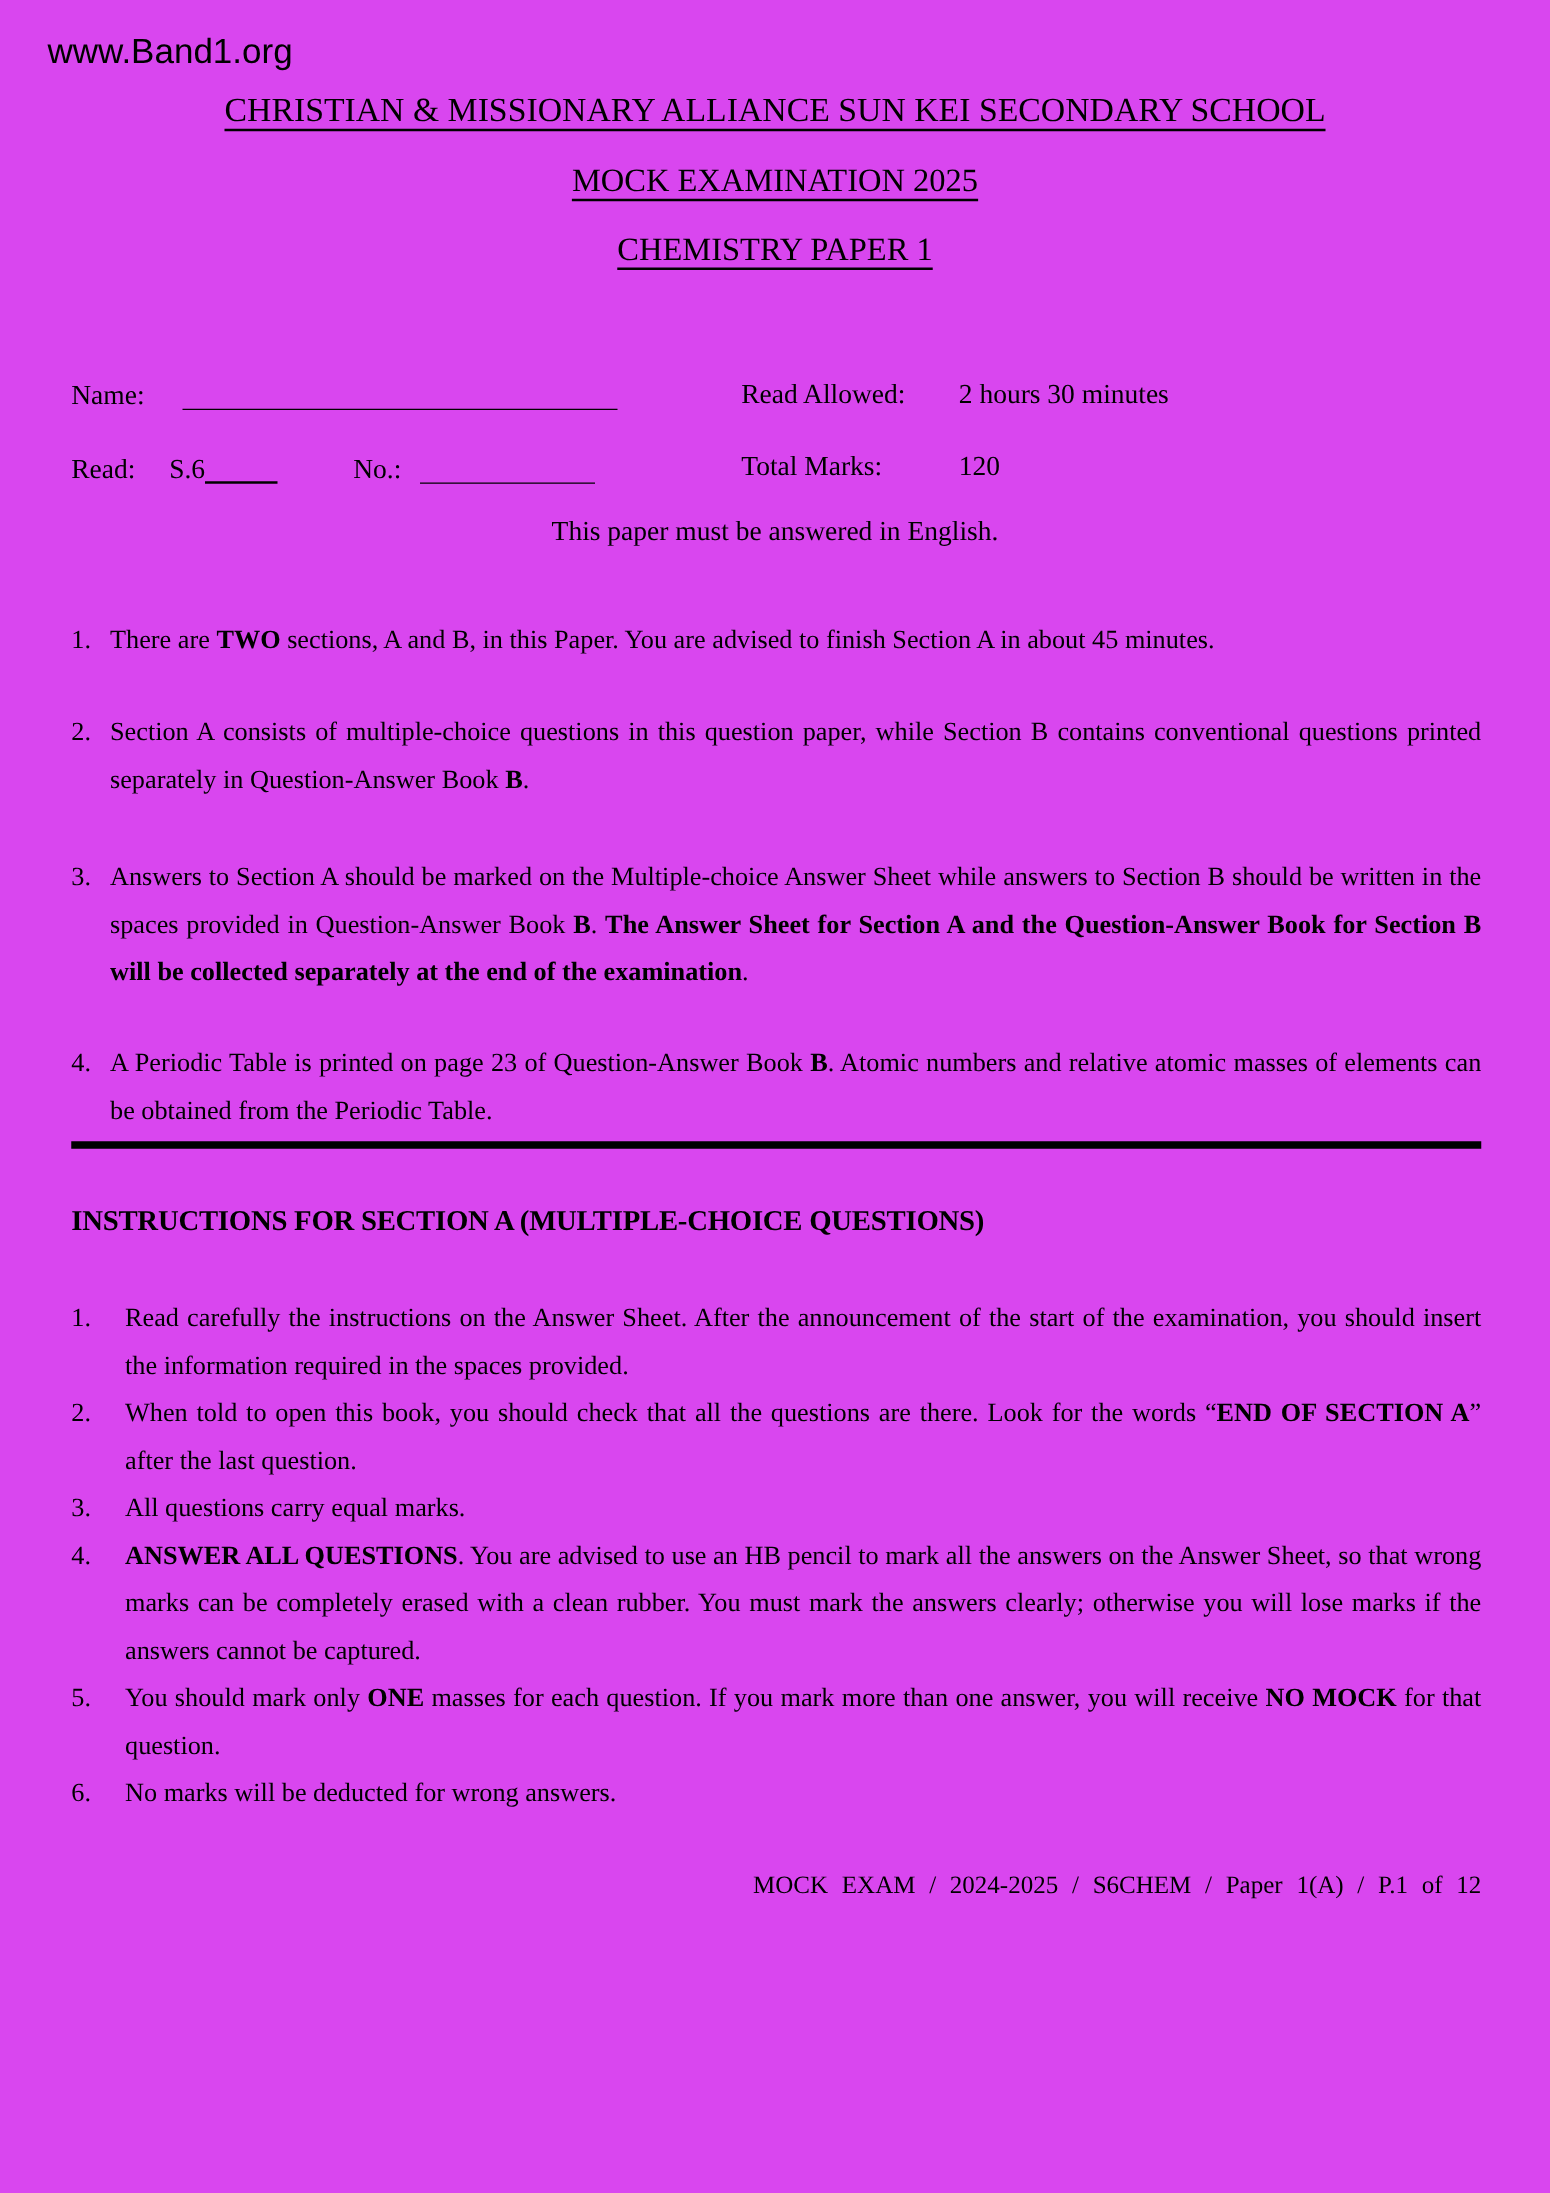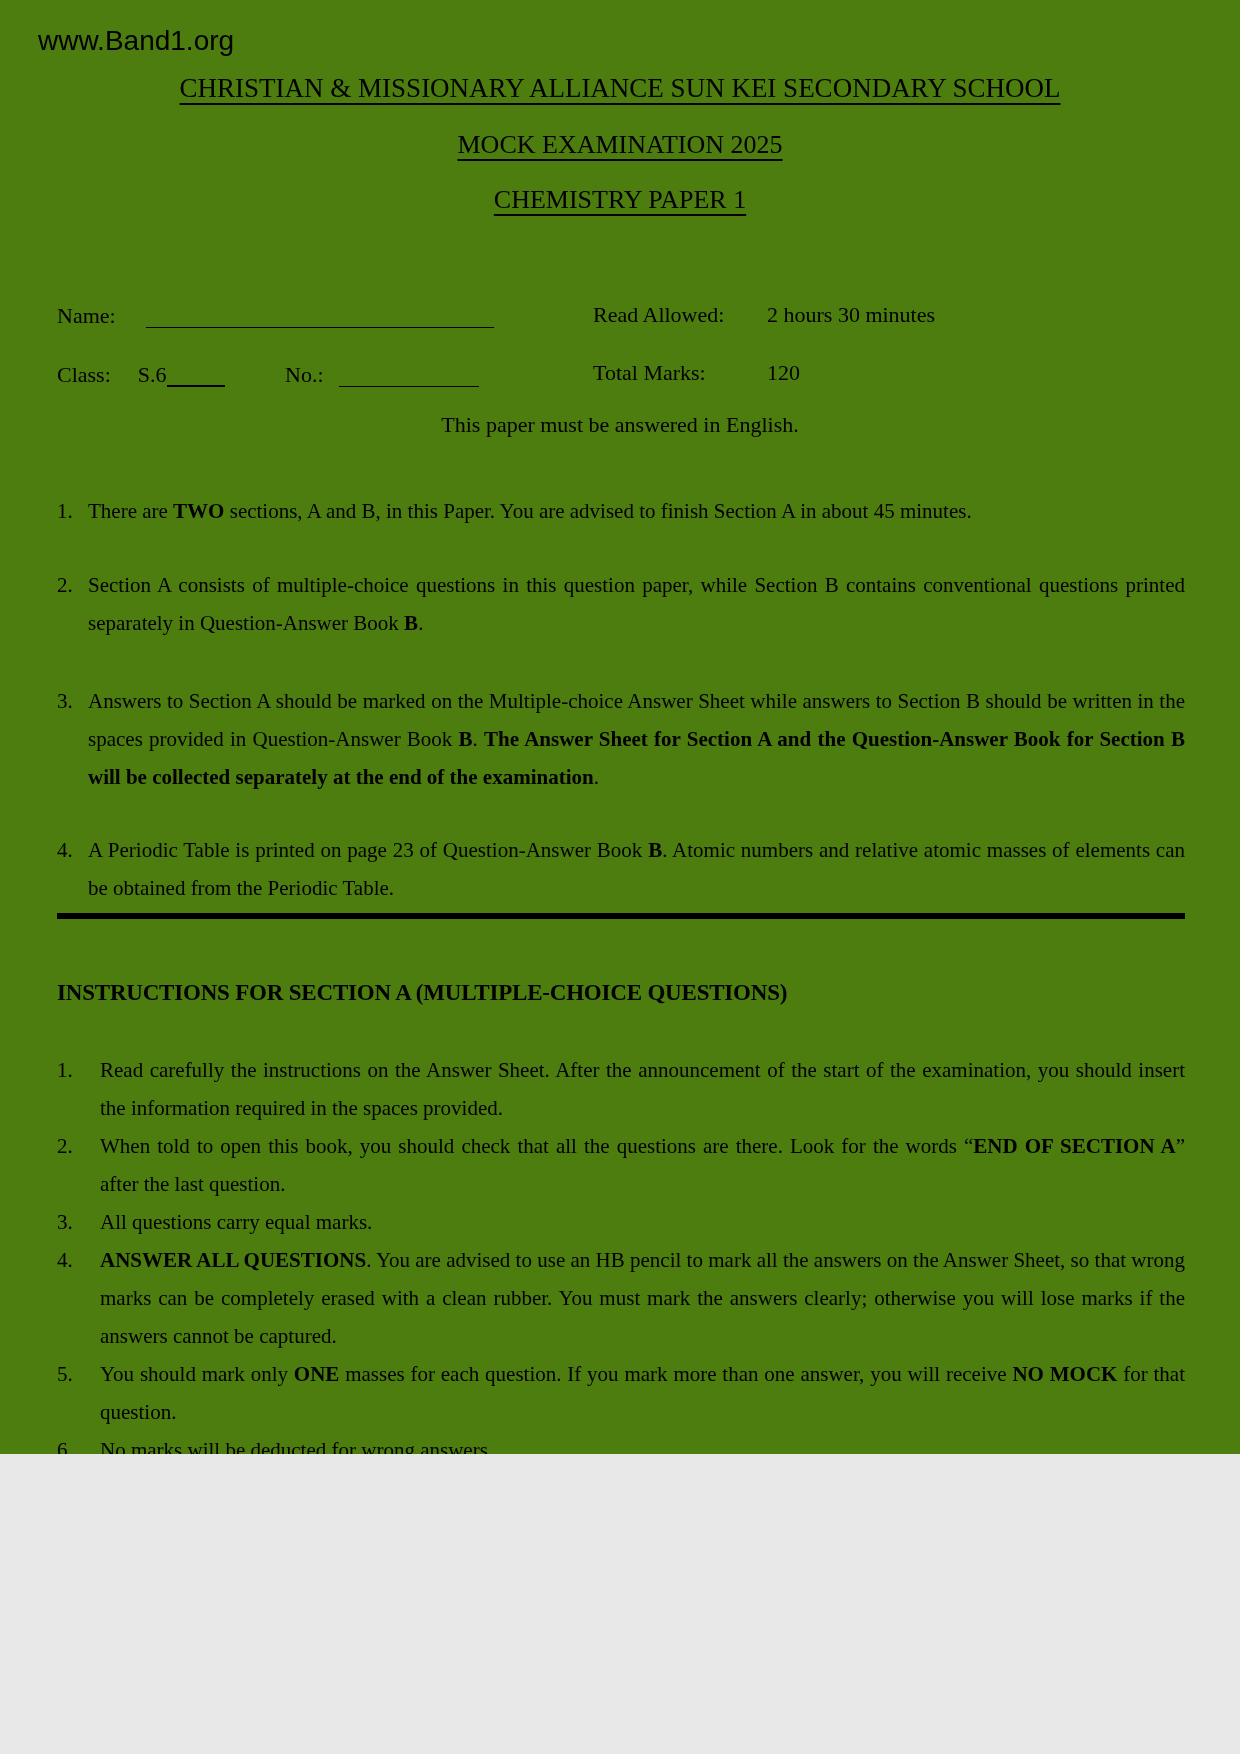--- a/index.html
+++ b/index.html
@@ -5,9 +5,9 @@
   html,body{margin:0;padding:0;background:#e8e8e8;}
   .page{
     position:relative;
-    width:1240px;height:1454px;
+    width:1240px;height:1754px;
     margin:0 auto;
-    background:#4d7c0f;
+    background:#d946ef;
     color:#000;
     font-family:"Liberation Serif","DejaVu Serif",serif;
     overflow:hidden;

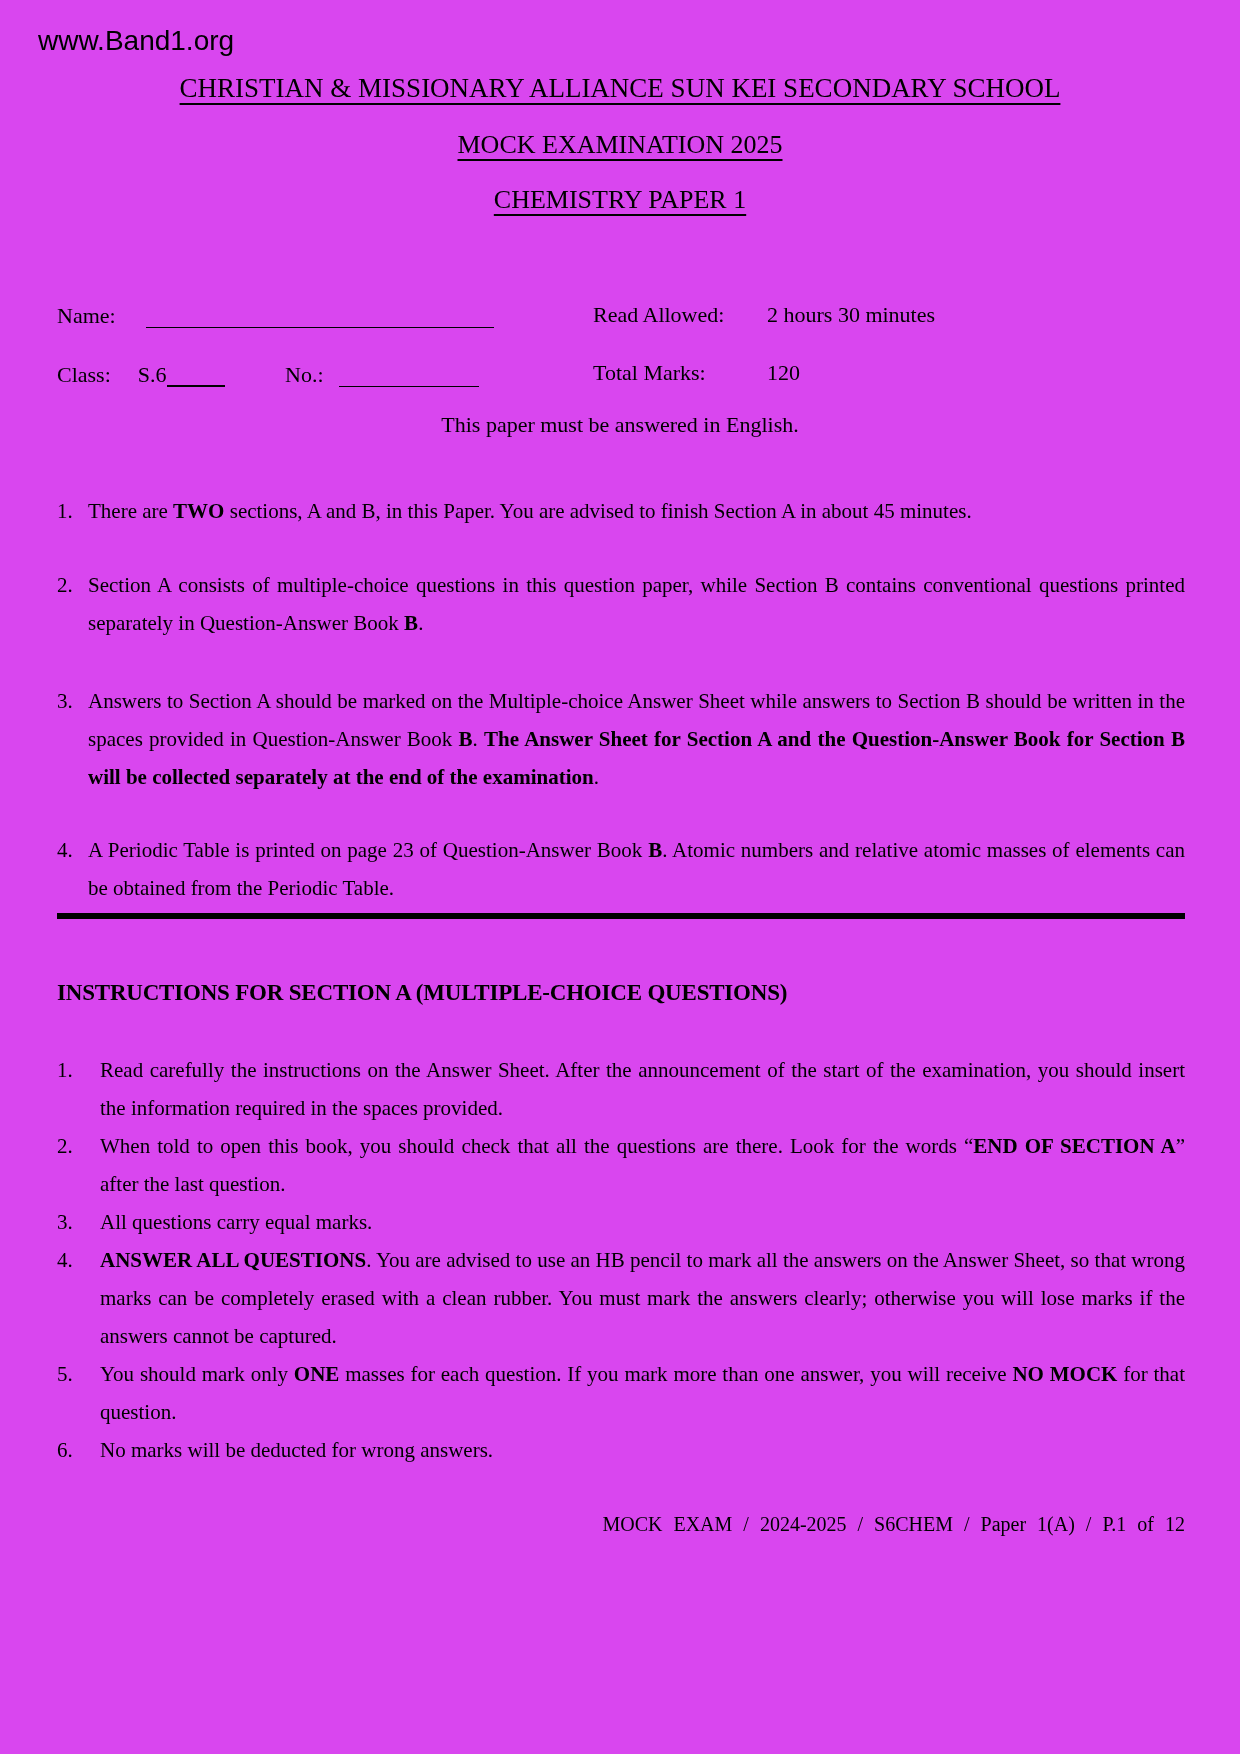--- a/index.html
+++ b/index.html
@@ -87,7 +87,7 @@
   </div>
 
   <div class="info-row row2">
-    <span>Class:</span><span class="class-value">S.6</span><span class="blank class-blank"></span>
+    <span>Read:</span><span class="class-value">S.6</span><span class="blank class-blank"></span>
     <span class="no-label">No.:</span><span class="blank no-blank"></span>
     <span class="rlabel">Total Marks:</span>
     <span class="rvalue">120</span>

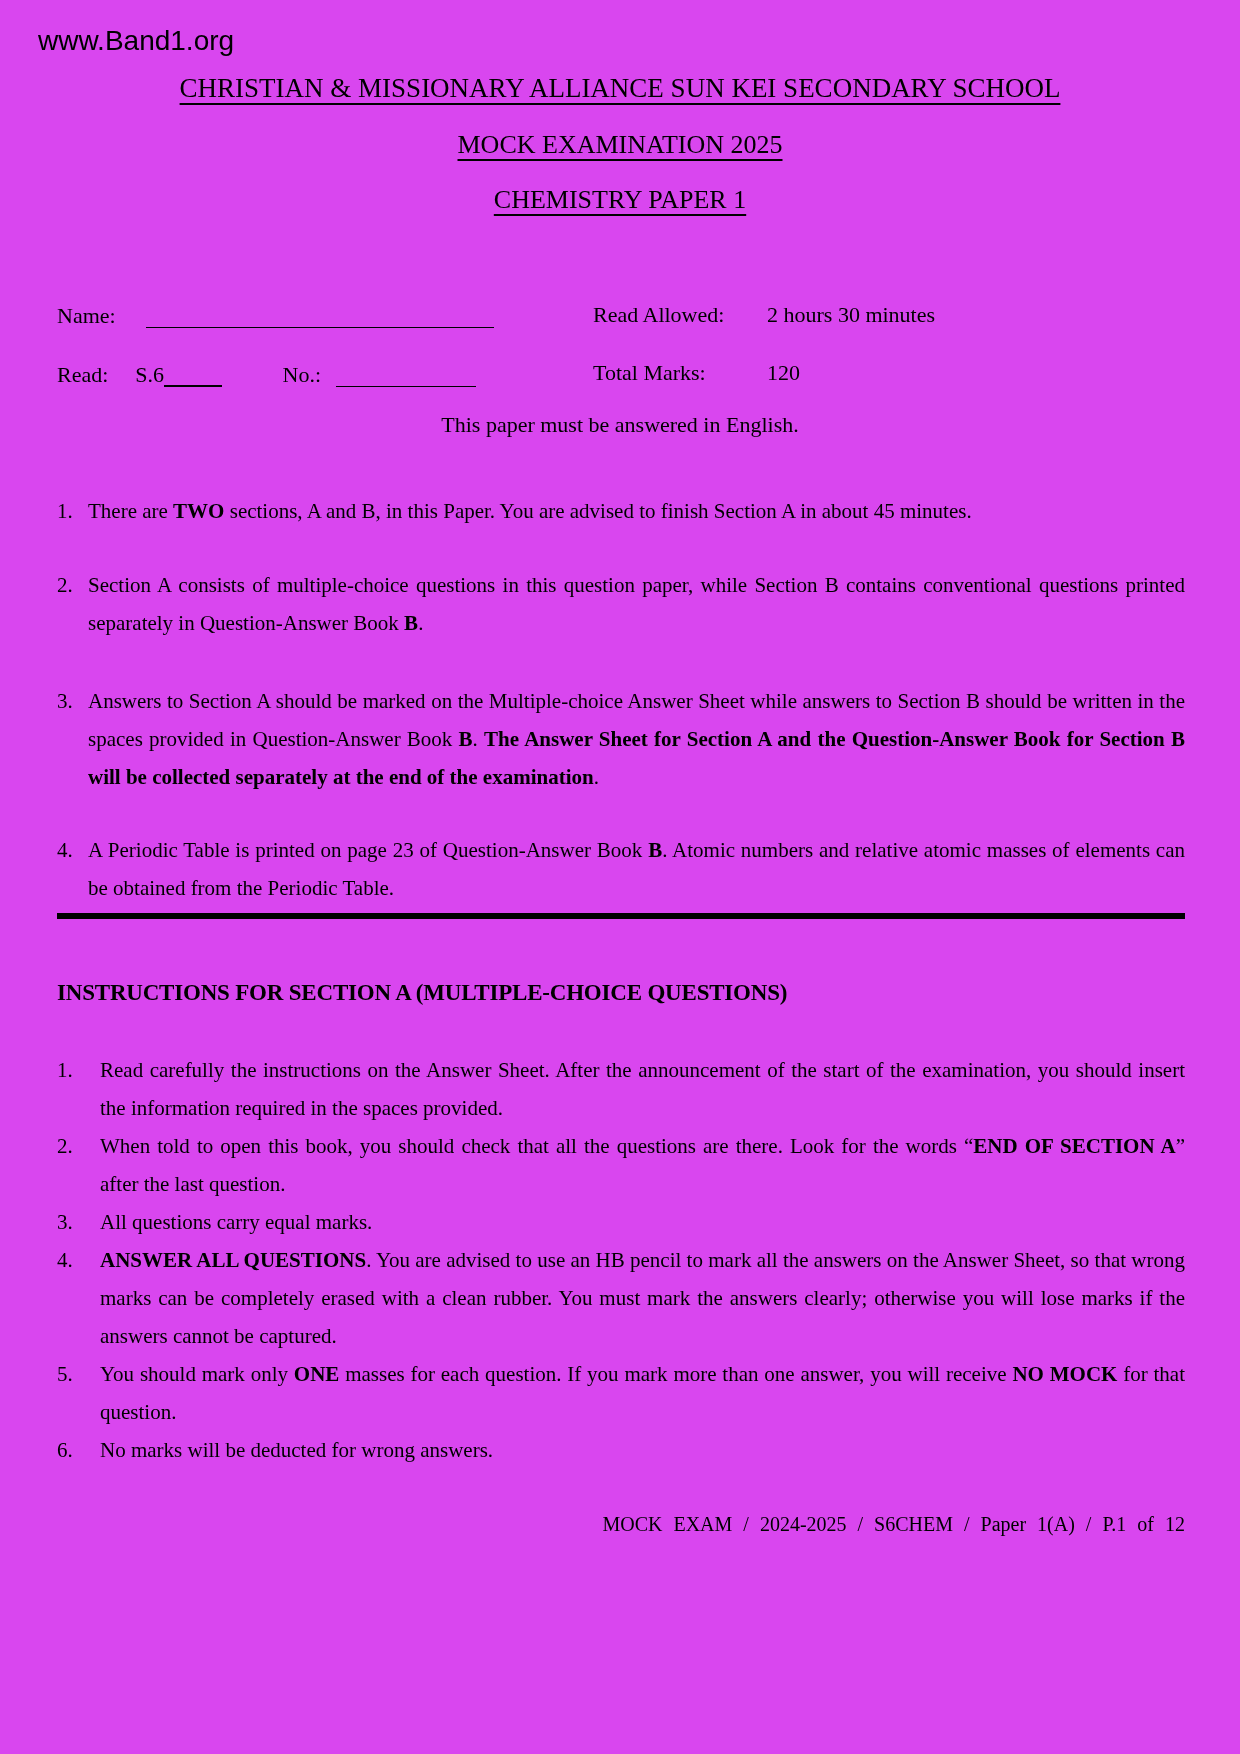--- a/index.html
+++ b/index.html
@@ -57,7 +57,7 @@
 
   .rule{margin:6px 55px 0 57px;height:6px;background:#000;}
 
-  .sa-heading{margin:60px 55px 0 57px;font-size:23px;line-height:28px;font-weight:bold;letter-spacing:-0.2px;}
+  .sa-heading{margin:44px 55px 0 57px;font-size:23px;line-height:28px;font-weight:bold;letter-spacing:-0.2px;}
   .sa-item{padding-left:43px;}
   .sa1{margin-top:44px;}
 

